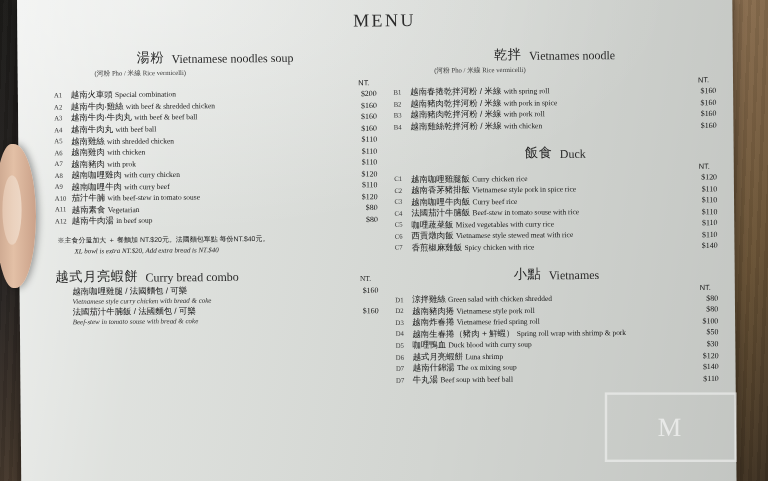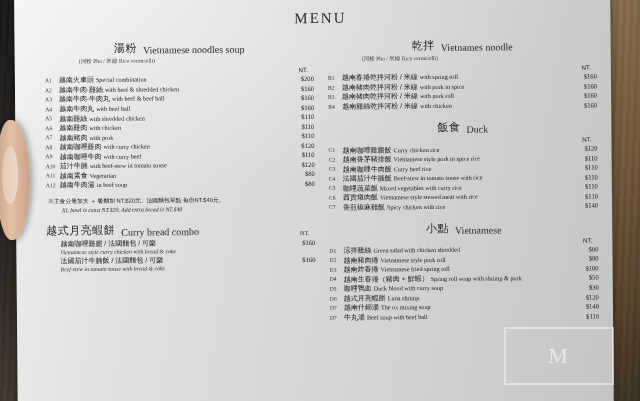--- a/index.html
+++ b/index.html
@@ -301,7 +301,7 @@
 
         <div class="sec-head center" style="margin-top:9px">
           <span class="cn">小點</span>
-          <span class="en">Vietnamese</span>
+          <span class="en">Vietnames</span>
         </div>
         <div class="nt-row">
             <span>NT.</span>

